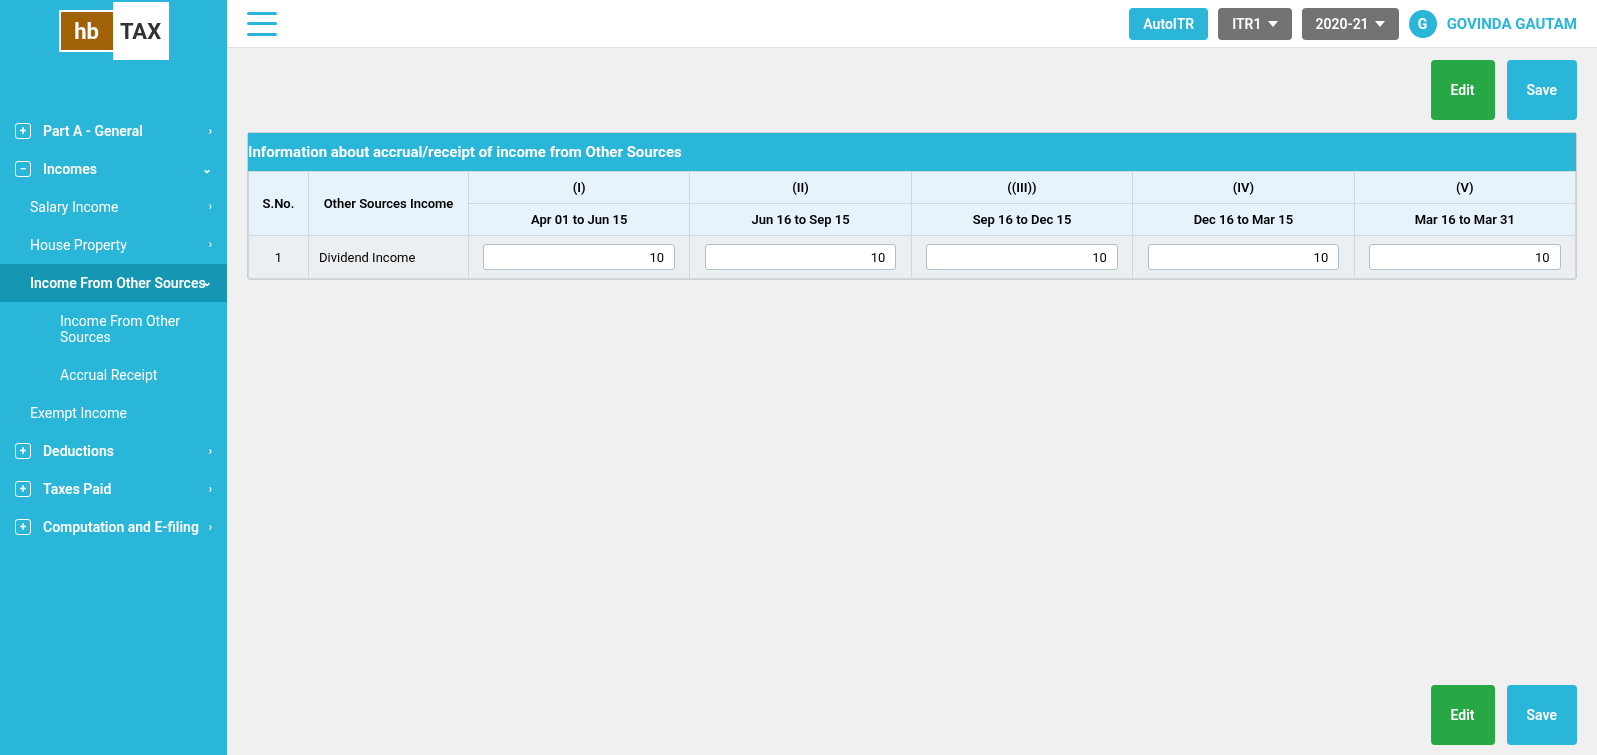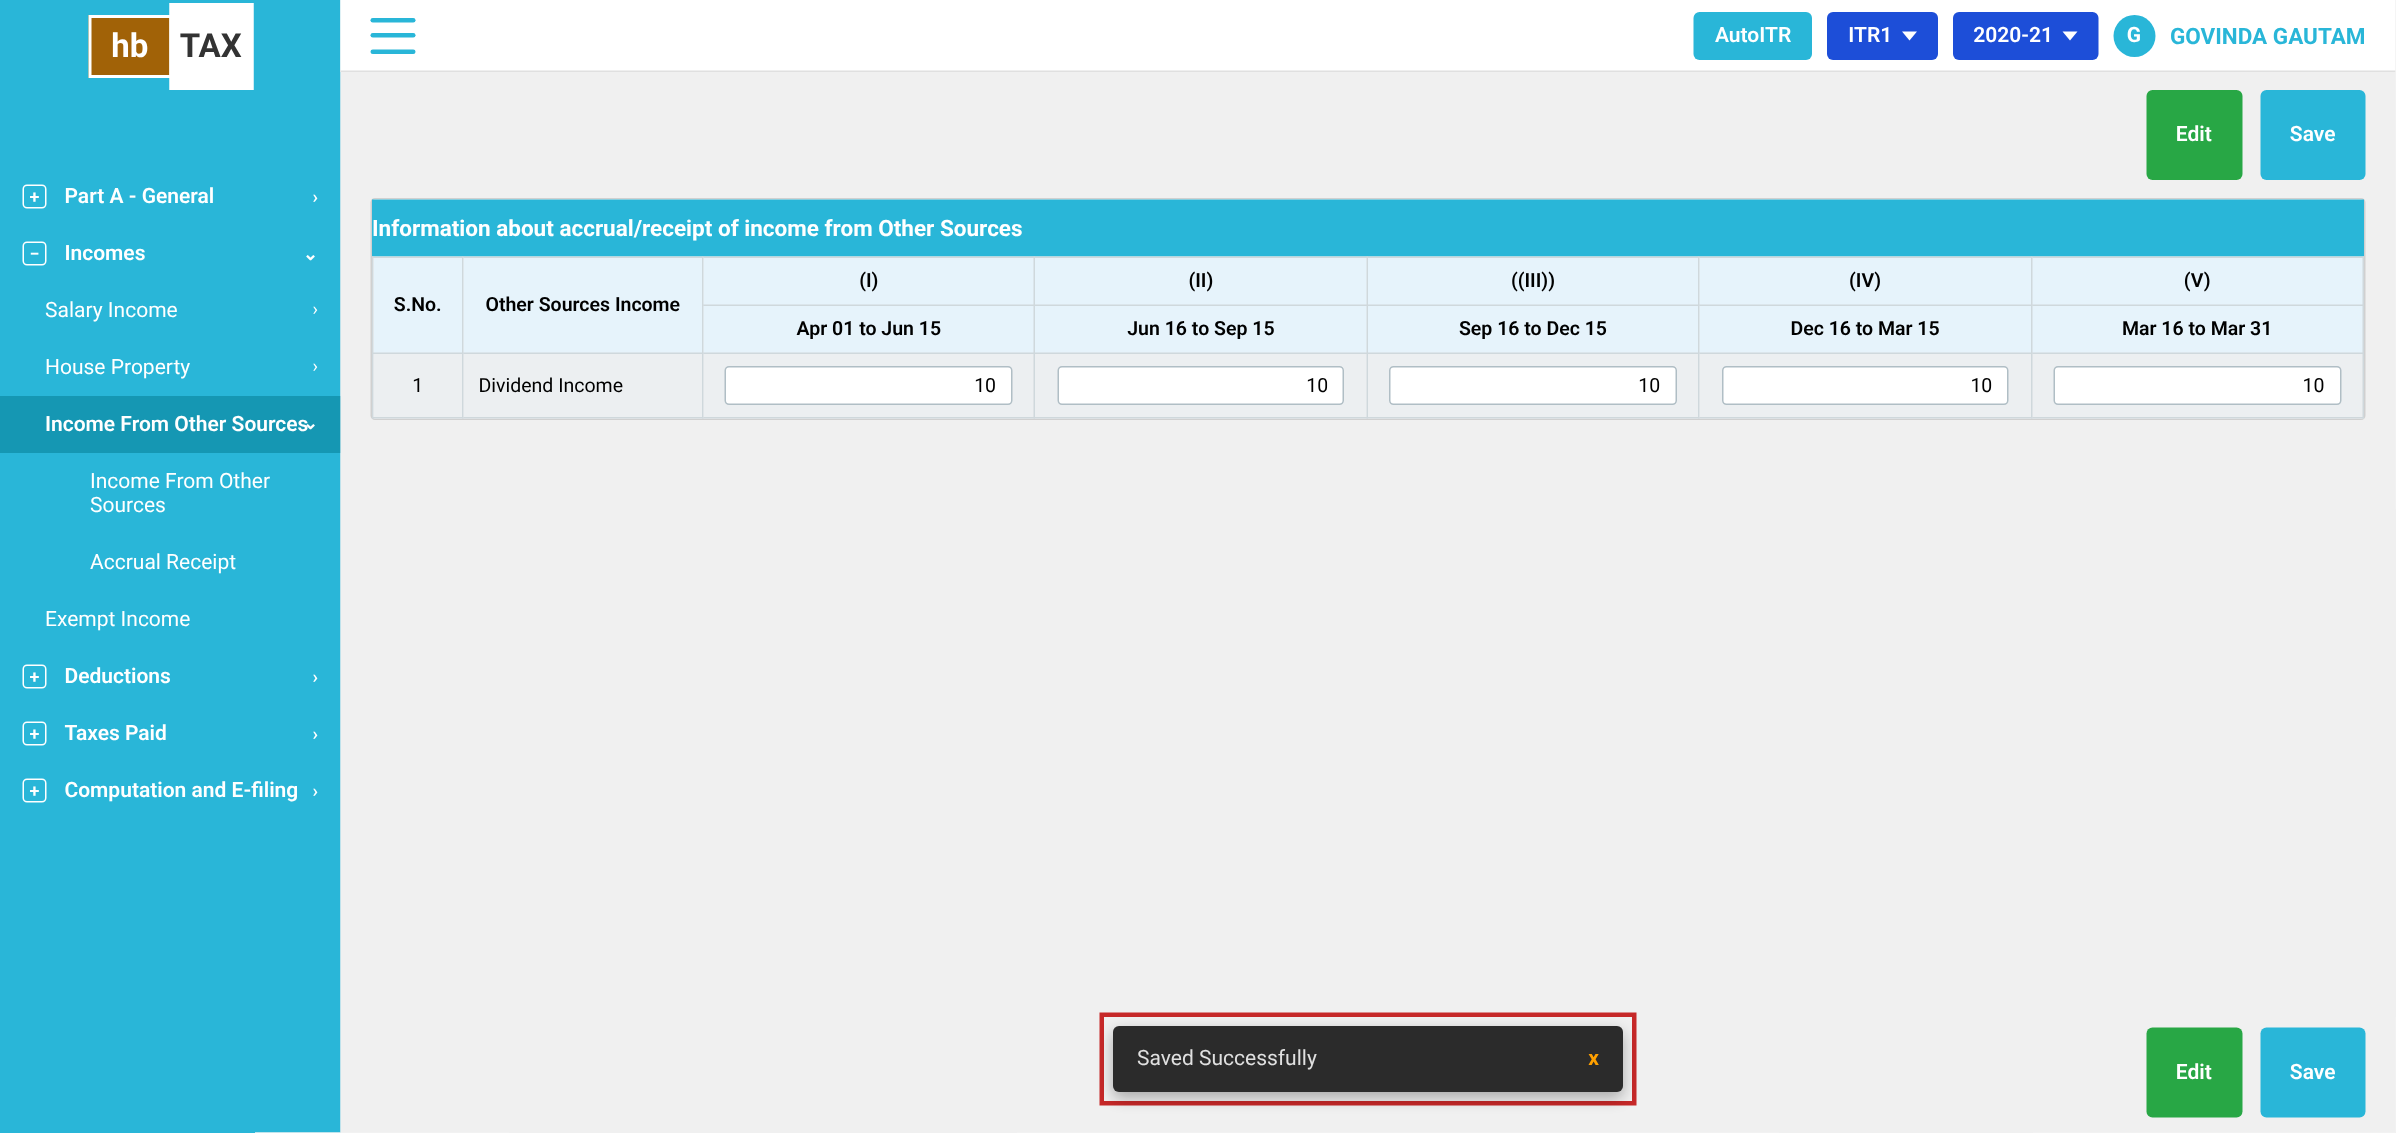--- a/index.html
+++ b/index.html
@@ -27,7 +27,7 @@
 .topbar-right { margin-left: auto; display: flex; align-items: center; gap: 10px; }
 .btn { border: none; border-radius: 4px; font-size: 14px; font-weight: 600; padding: 8px 14px; cursor: pointer; display: inline-flex; align-items: center; gap: 6px; }
 .btn-blue { background: #29b6d8; color: #fff; }
-.btn-blue-dd { background: #1d4ed8; color: #fff; }
+.btn-blue-dd { background: #737373; color: #fff; }
 .avatar { width: 28px; height: 28px; border-radius: 50%; background: #29b6d8; color: #fff; display: flex; align-items: center; justify-content: center; font-weight: 700; font-size: 14px; }
 .username { color: #29b6d8; font-weight: 700; font-size: 15px; }
 

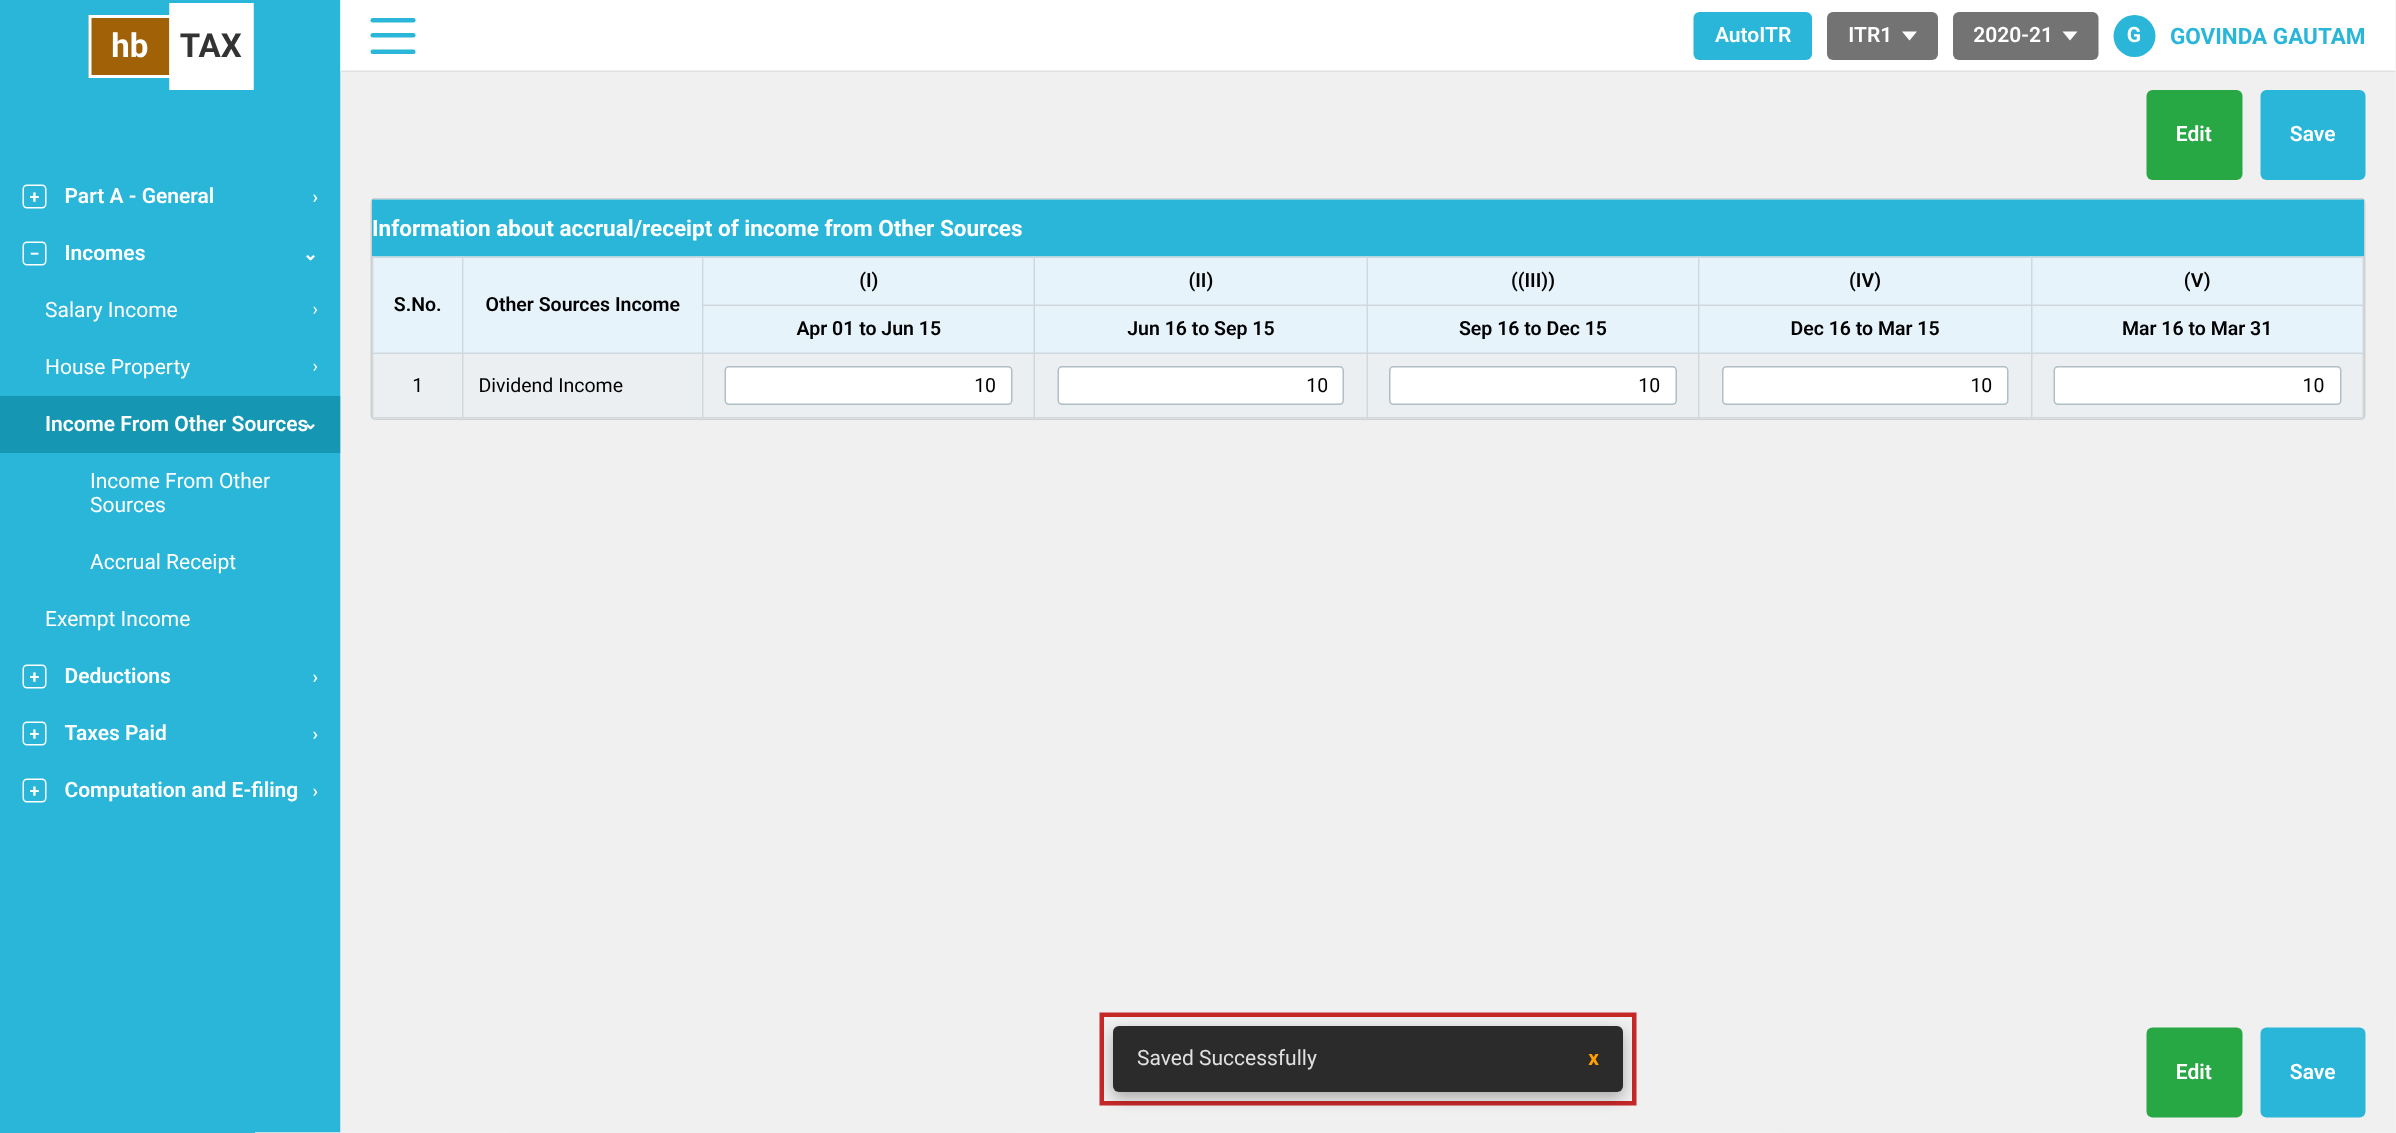--- a/index.html
+++ b/index.html
@@ -194,12 +194,6 @@
     <button class="btn-blue2">Save</button>
   </div>
 
-  <div class="toast-wrap">
-    <div class="toast">
-      <span>Saved Successfully</span>
-      <span class="toast-close">x</span>
-    </div>
-  </div>
 </div>
 
 </body></html>

